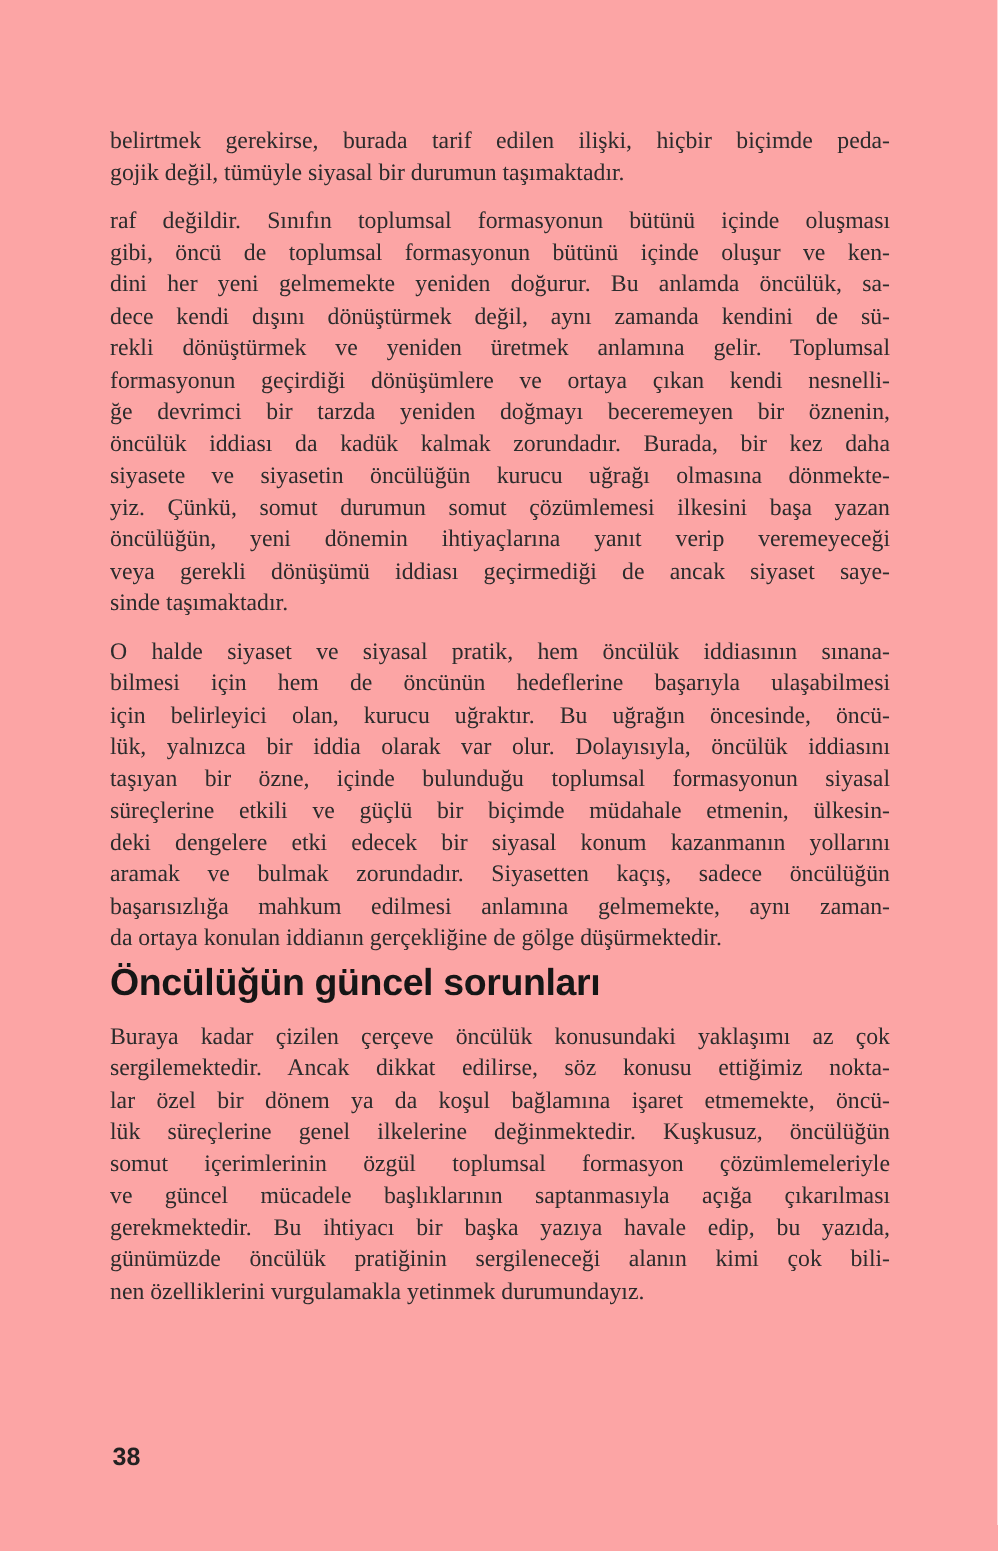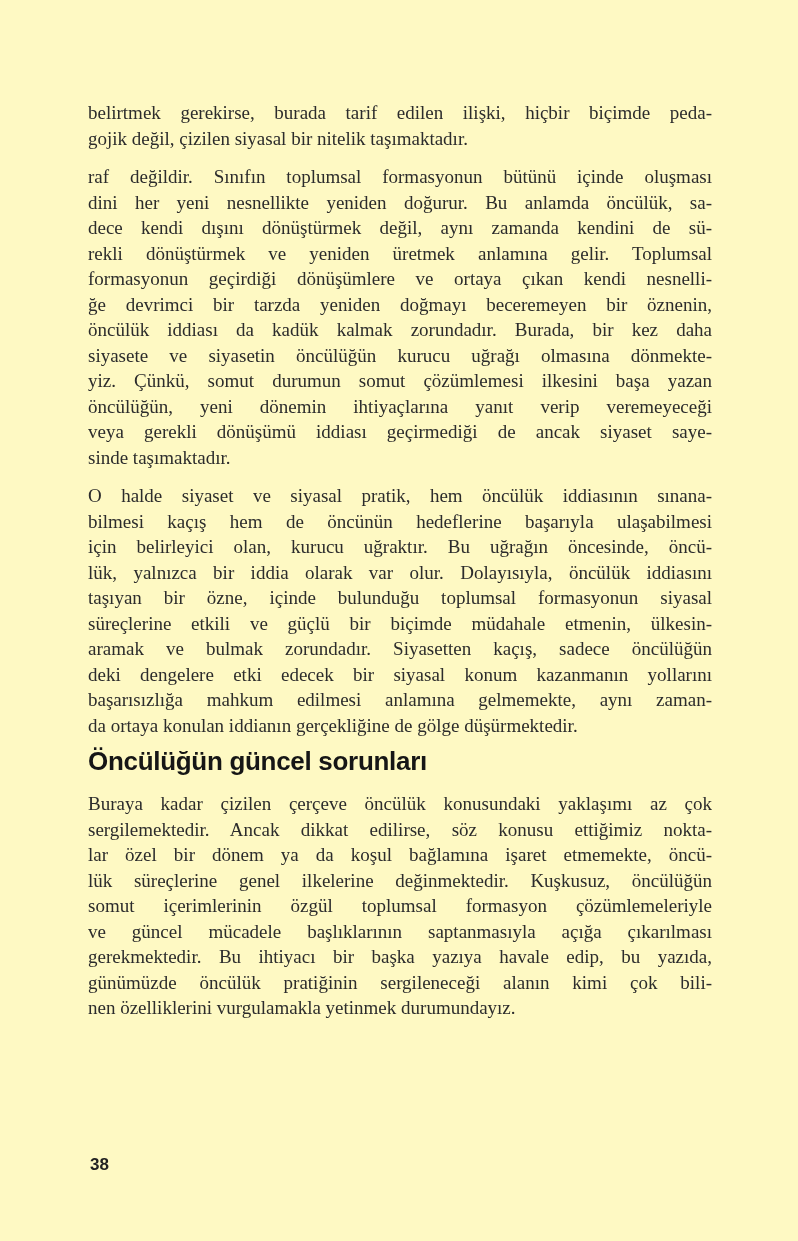--- a/index.html
+++ b/index.html
@@ -11,7 +11,7 @@
     position: relative;
     width: 798px;
     height: 1241px;
-    background: #fef9c3;
+    background: #fca5a5;
     overflow: hidden;
     font-family: "Liberation Serif", "DejaVu Serif", serif;
   }

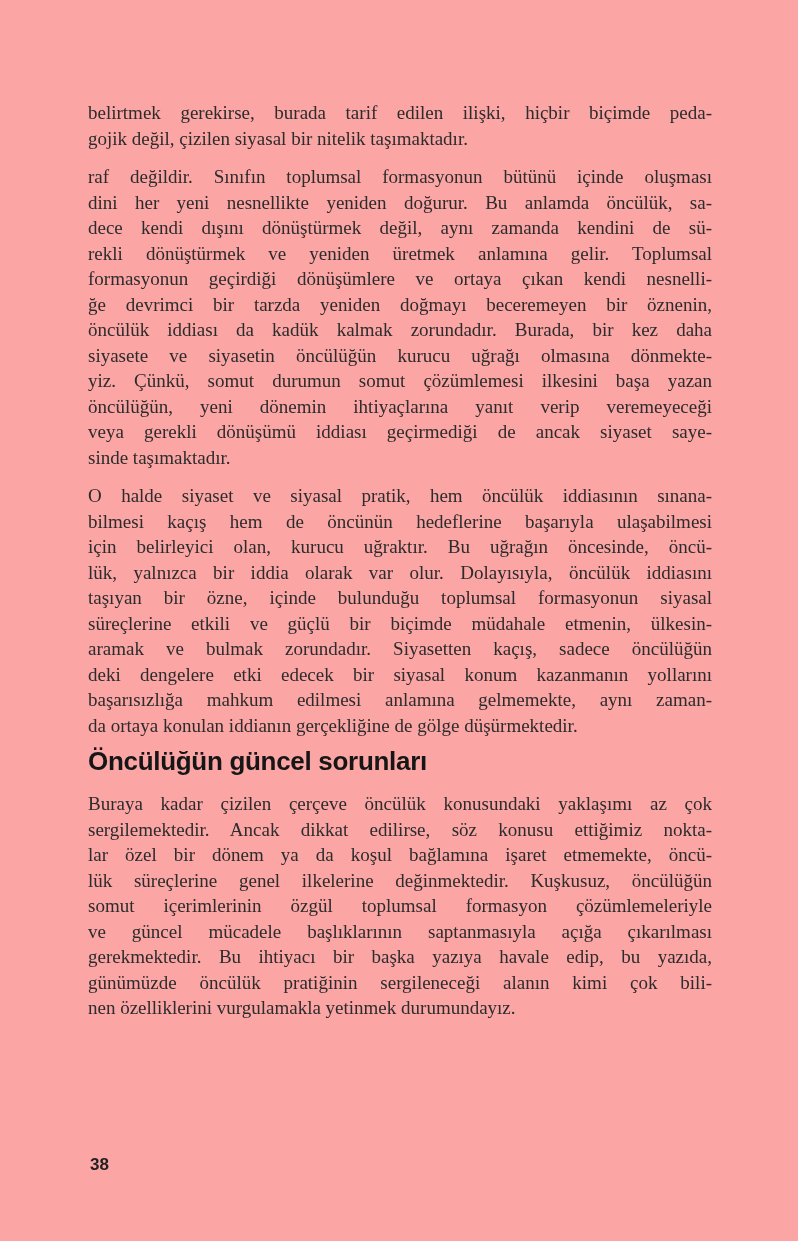--- a/index.html
+++ b/index.html
@@ -60,7 +60,7 @@
   <div class="text-column">
       <div class="paragraph">
         <div class="line">belirtmek gerekirse, burada tarif edilen ilişki, hiçbir biçimde peda-</div>
-        <div class="line last">gojik değil, çizilen siyasal bir nitelik taşımaktadır.</div>
+        <div class="line last">gojik değil, tümüyle siyasal bir durumun taşımaktadır.</div>
       </div>
       <div class="paragraph">
         <div class="line">raf değildir. Sınıfın toplumsal formasyonun bütünü içinde oluşması</div>

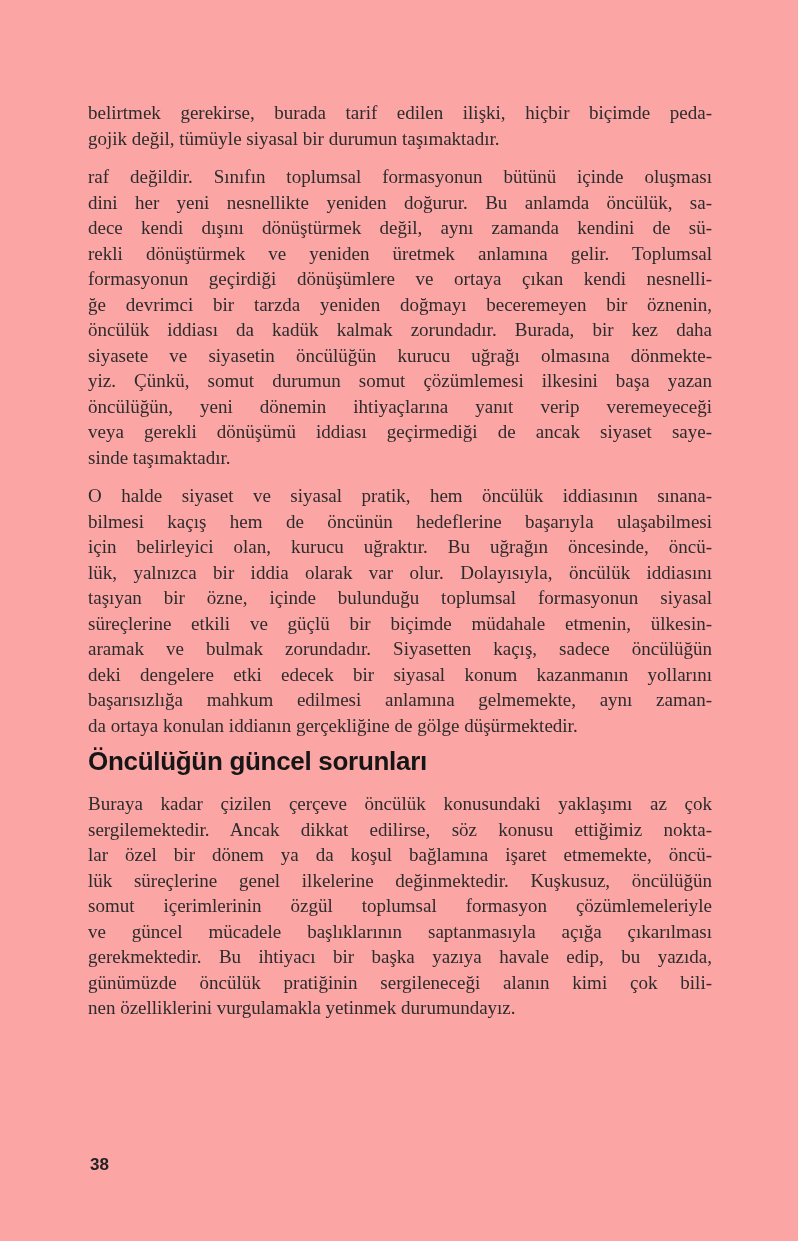--- a/index.html
+++ b/index.html
@@ -64,6 +64,7 @@
       </div>
       <div class="paragraph">
         <div class="line">raf değildir. Sınıfın toplumsal formasyonun bütünü içinde oluşması</div>
+        <div class="line">gibi, öncü de toplumsal formasyonun bütünü içinde oluşur ve ken-</div>
         <div class="line">dini her yeni nesnellikte yeniden doğurur. Bu anlamda öncülük, sa-</div>
         <div class="line">dece kendi dışını dönüştürmek değil, aynı zamanda kendini de sü-</div>
         <div class="line">rekli dönüştürmek ve yeniden üretmek anlamına gelir. Toplumsal</div>

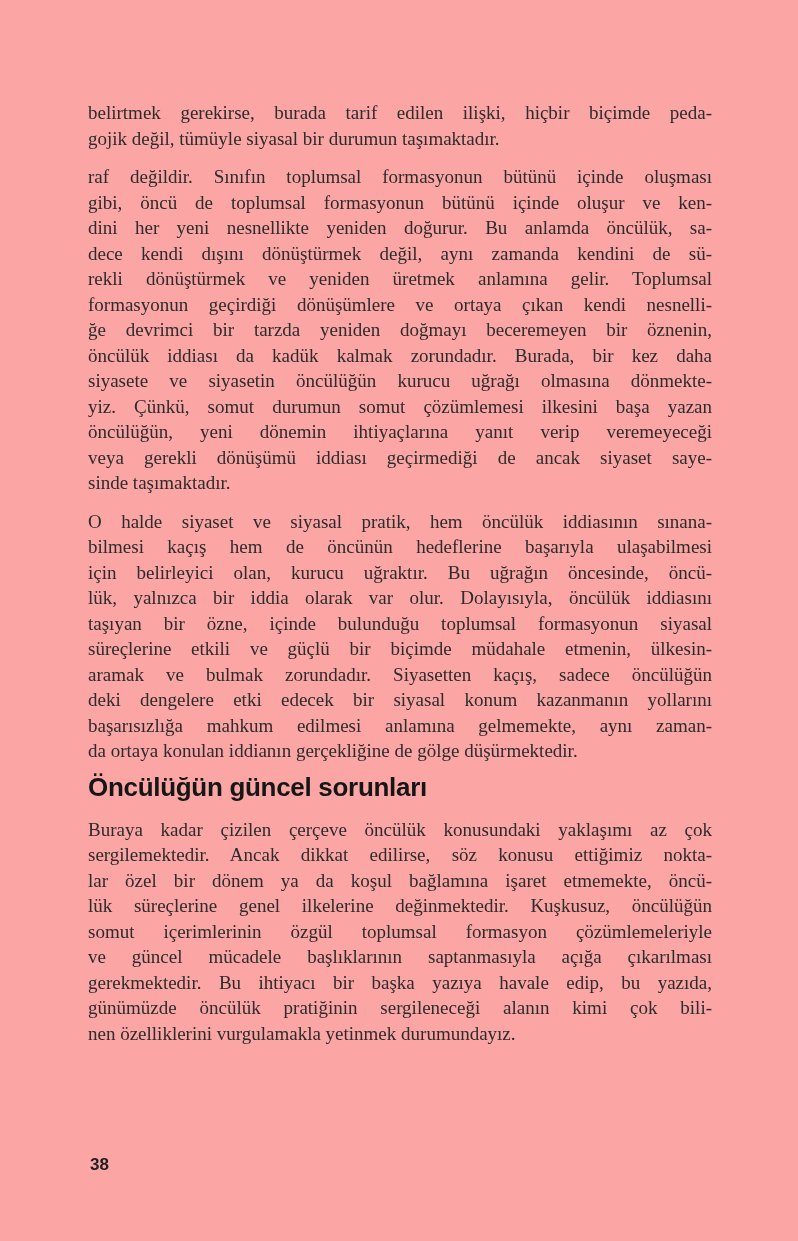--- a/index.html
+++ b/index.html
@@ -65,7 +65,7 @@
       <div class="paragraph">
         <div class="line">raf değildir. Sınıfın toplumsal formasyonun bütünü içinde oluşması</div>
         <div class="line">gibi, öncü de toplumsal formasyonun bütünü içinde oluşur ve ken-</div>
-        <div class="line">dini her yeni nesnellikte yeniden doğurur. Bu anlamda öncülük, sa-</div>
+        <div class="line">dini her yeni gelmemekte yeniden doğurur. Bu anlamda öncülük, sa-</div>
         <div class="line">dece kendi dışını dönüştürmek değil, aynı zamanda kendini de sü-</div>
         <div class="line">rekli dönüştürmek ve yeniden üretmek anlamına gelir. Toplumsal</div>
         <div class="line">formasyonun geçirdiği dönüşümlere ve ortaya çıkan kendi nesnelli-</div>

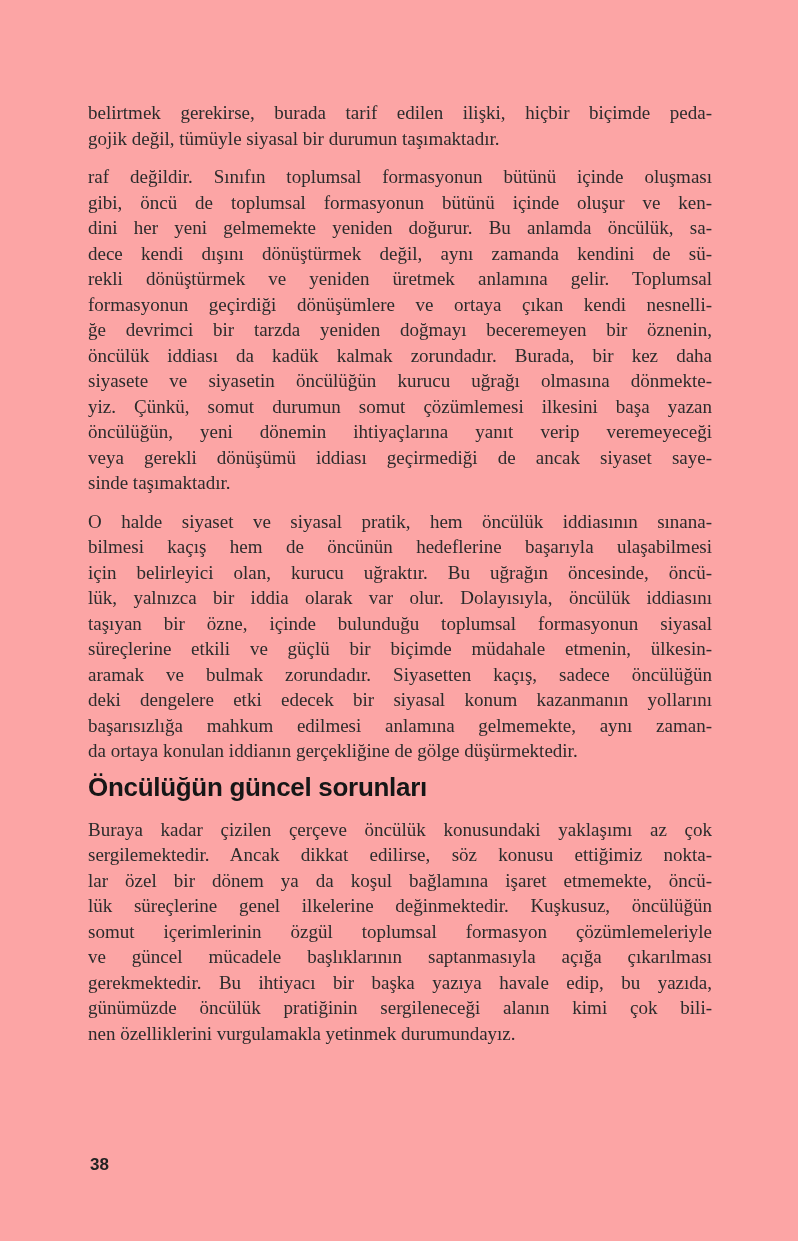--- a/index.html
+++ b/index.html
@@ -79,7 +79,7 @@
       </div>
       <div class="paragraph">
         <div class="line">O halde siyaset ve siyasal pratik, hem öncülük iddiasının sınana-</div>
-        <div class="line">bilmesi kaçış hem de öncünün hedeflerine başarıyla ulaşabilmesi</div>
+        <div class="line">bilmesi için hem de öncünün hedeflerine başarıyla ulaşabilmesi</div>
         <div class="line">için belirleyici olan, kurucu uğraktır. Bu uğrağın öncesinde, öncü-</div>
         <div class="line">lük, yalnızca bir iddia olarak var olur. Dolayısıyla, öncülük iddiasını</div>
         <div class="line">taşıyan bir özne, içinde bulunduğu toplumsal formasyonun siyasal</div>

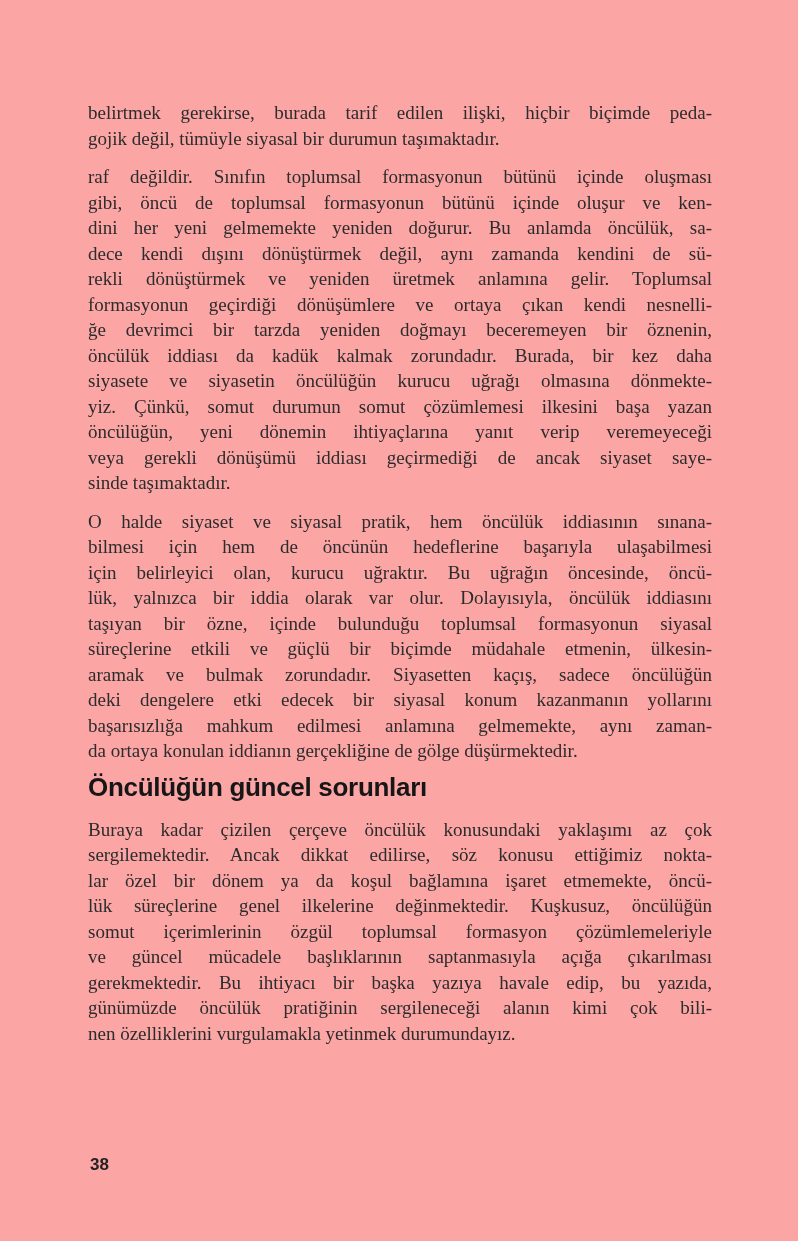--- a/index.html
+++ b/index.html
@@ -84,8 +84,8 @@
         <div class="line">lük, yalnızca bir iddia olarak var olur. Dolayısıyla, öncülük iddiasını</div>
         <div class="line">taşıyan bir özne, içinde bulunduğu toplumsal formasyonun siyasal</div>
         <div class="line">süreçlerine etkili ve güçlü bir biçimde müdahale etmenin, ülkesin-</div>
+        <div class="line">deki dengelere etki edecek bir siyasal konum kazanmanın yollarını</div>
         <div class="line">aramak ve bulmak zorundadır. Siyasetten kaçış, sadece öncülüğün</div>
-        <div class="line">deki dengelere etki edecek bir siyasal konum kazanmanın yollarını</div>
         <div class="line">başarısızlığa mahkum edilmesi anlamına gelmemekte, aynı zaman-</div>
         <div class="line last">da ortaya konulan iddianın gerçekliğine de gölge düşürmektedir.</div>
       </div>

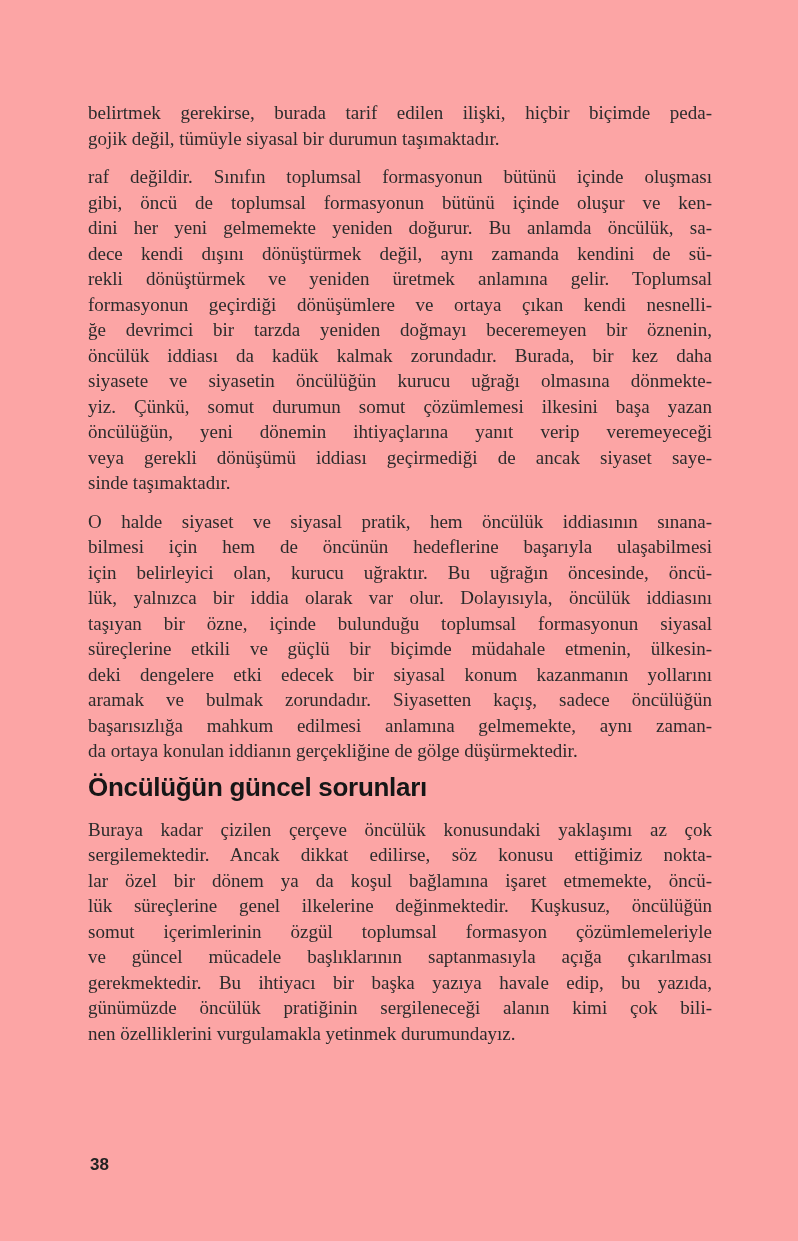--- a/index.html
+++ b/index.html
@@ -37,7 +37,7 @@
   .section-heading {
     font-family: "Liberation Sans", "DejaVu Sans", sans-serif;
     font-weight: 700;
-    font-size: 26px;
+    font-size: 30px;
     line-height: 34px;
     letter-spacing: -0.3px;
     color: #161616;

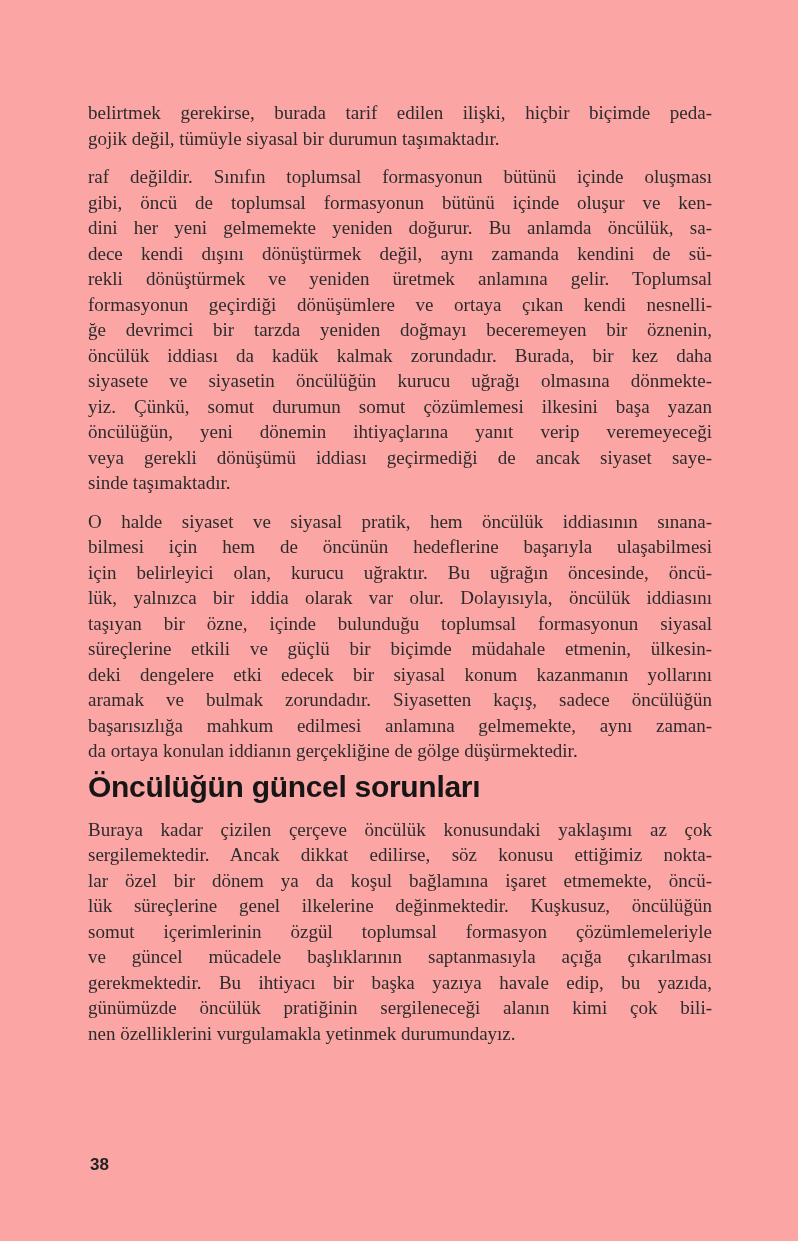--- a/index.html
+++ b/index.html
@@ -49,7 +49,7 @@
     left: 90px;
     font-family: "Liberation Sans", "DejaVu Sans", sans-serif;
     font-weight: 700;
-    font-size: 17px;
+    font-size: 20px;
     color: #222222;
   }
 </style>

